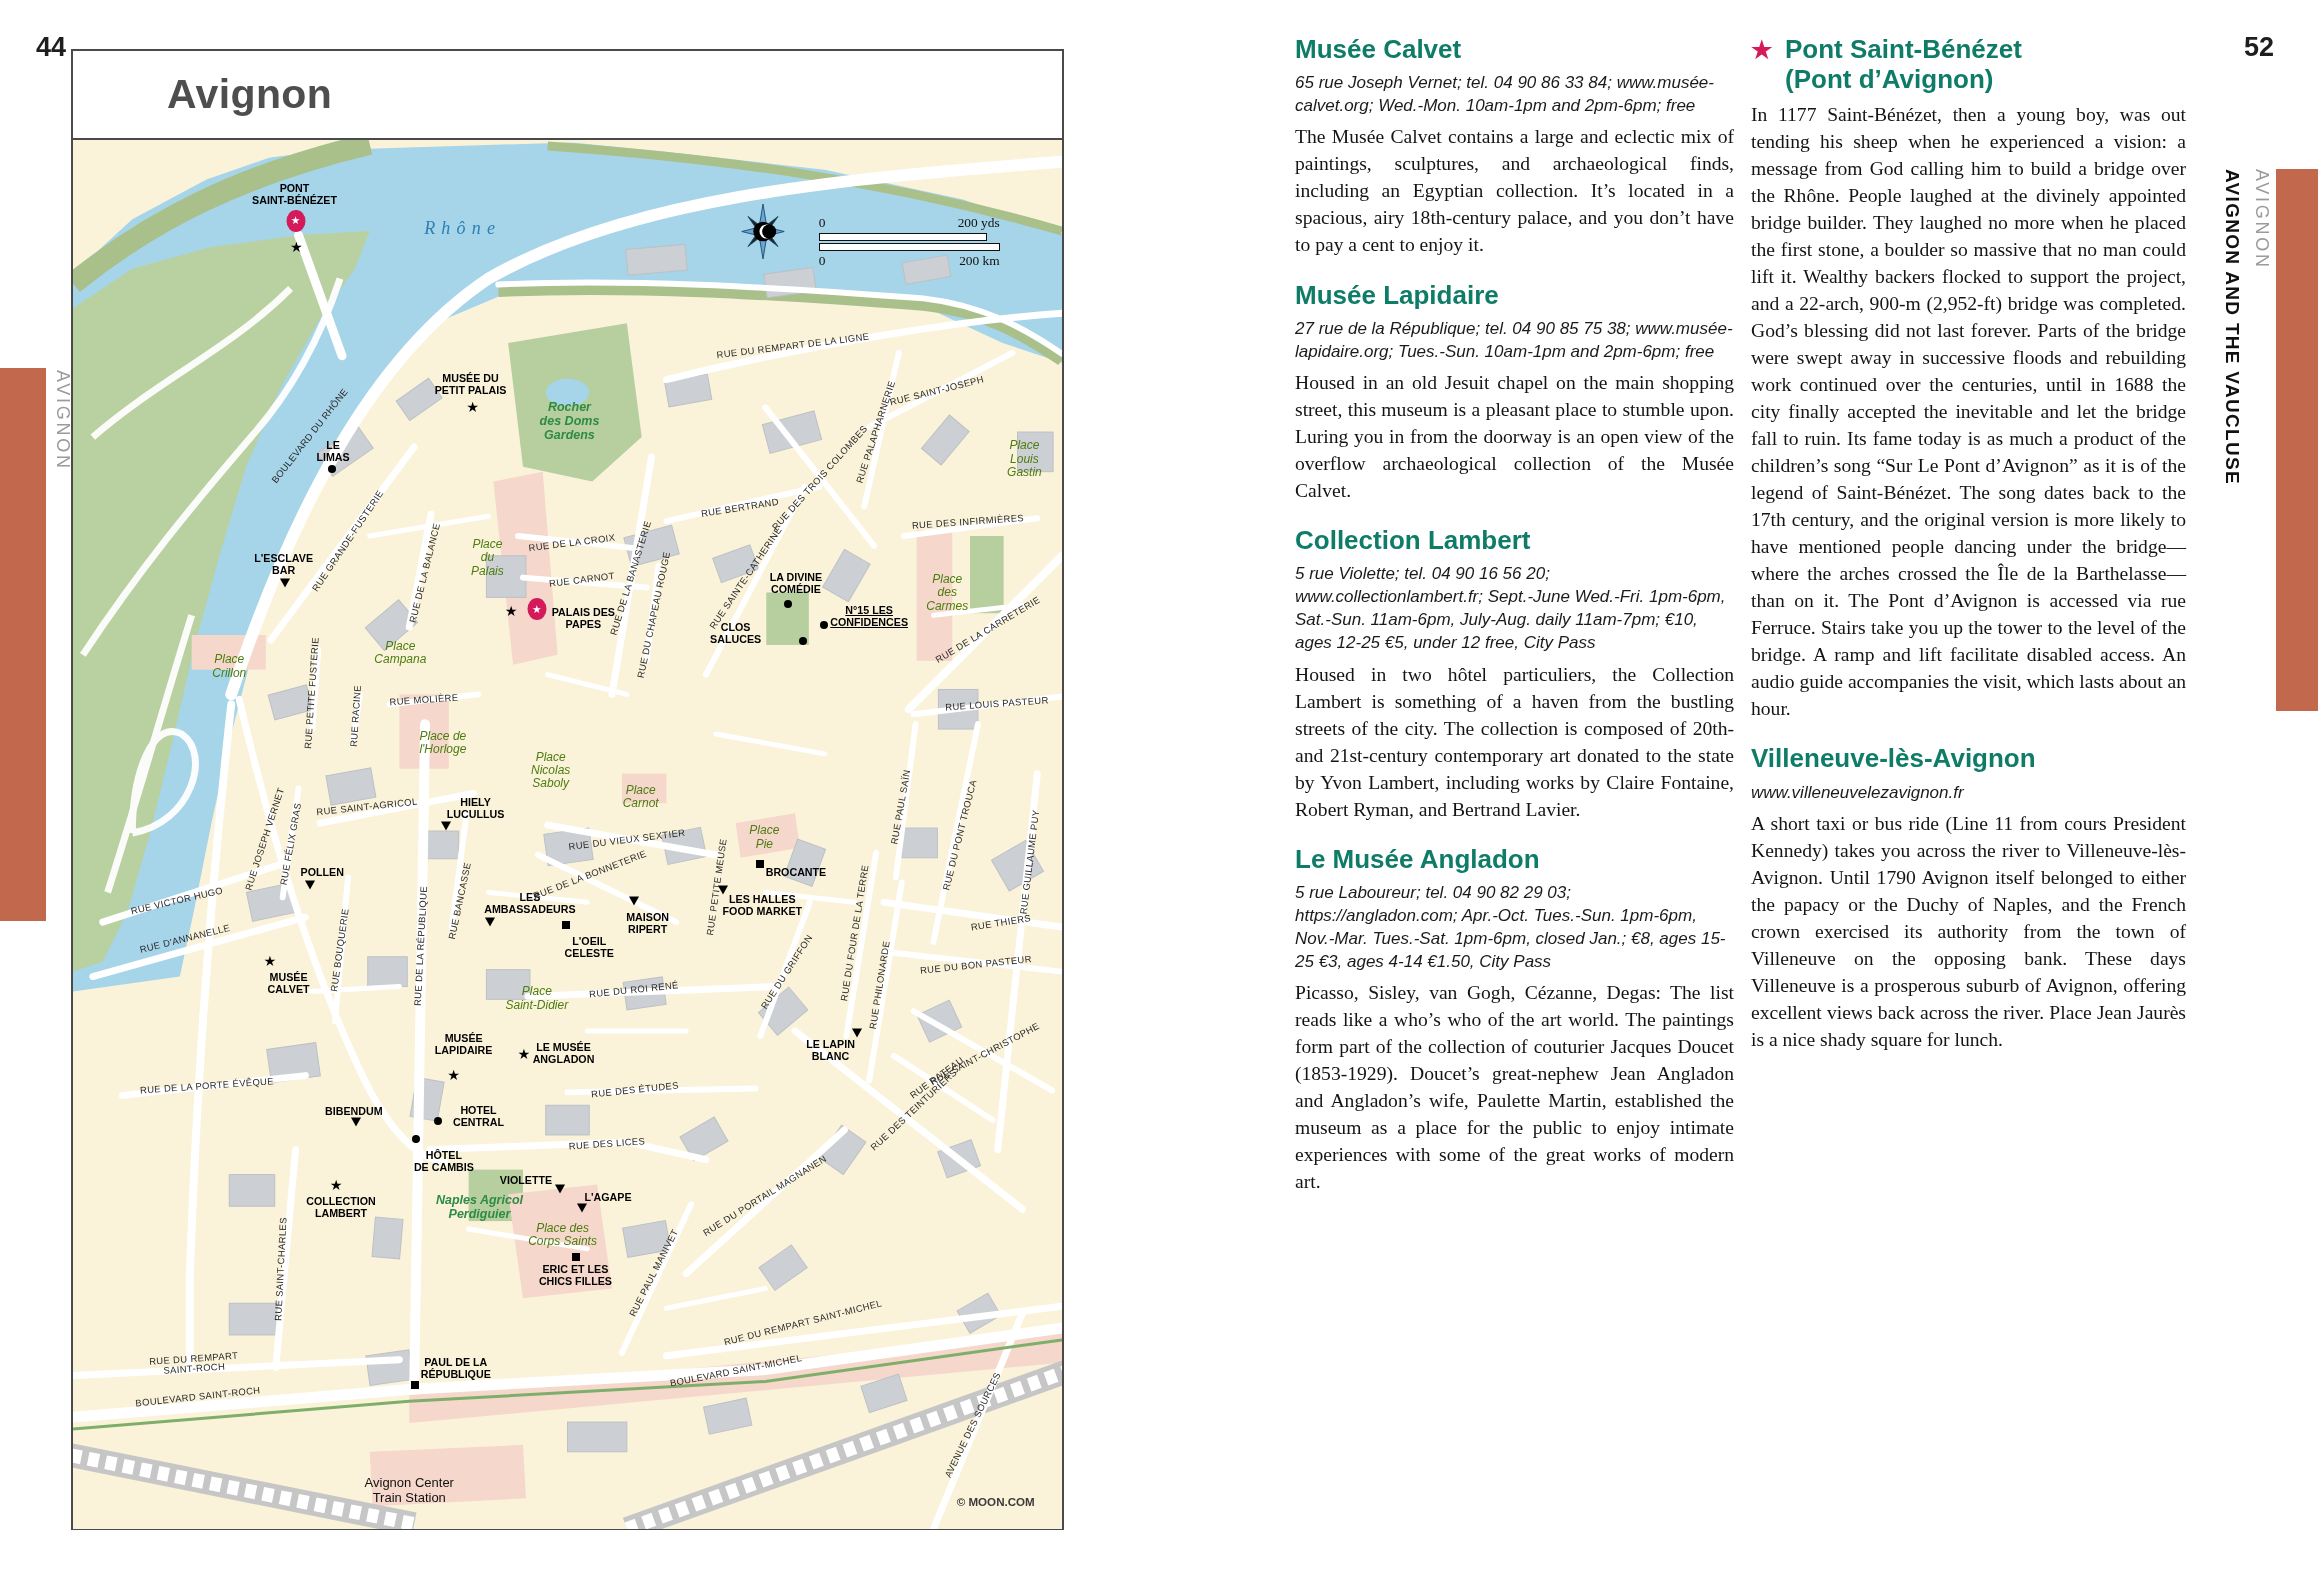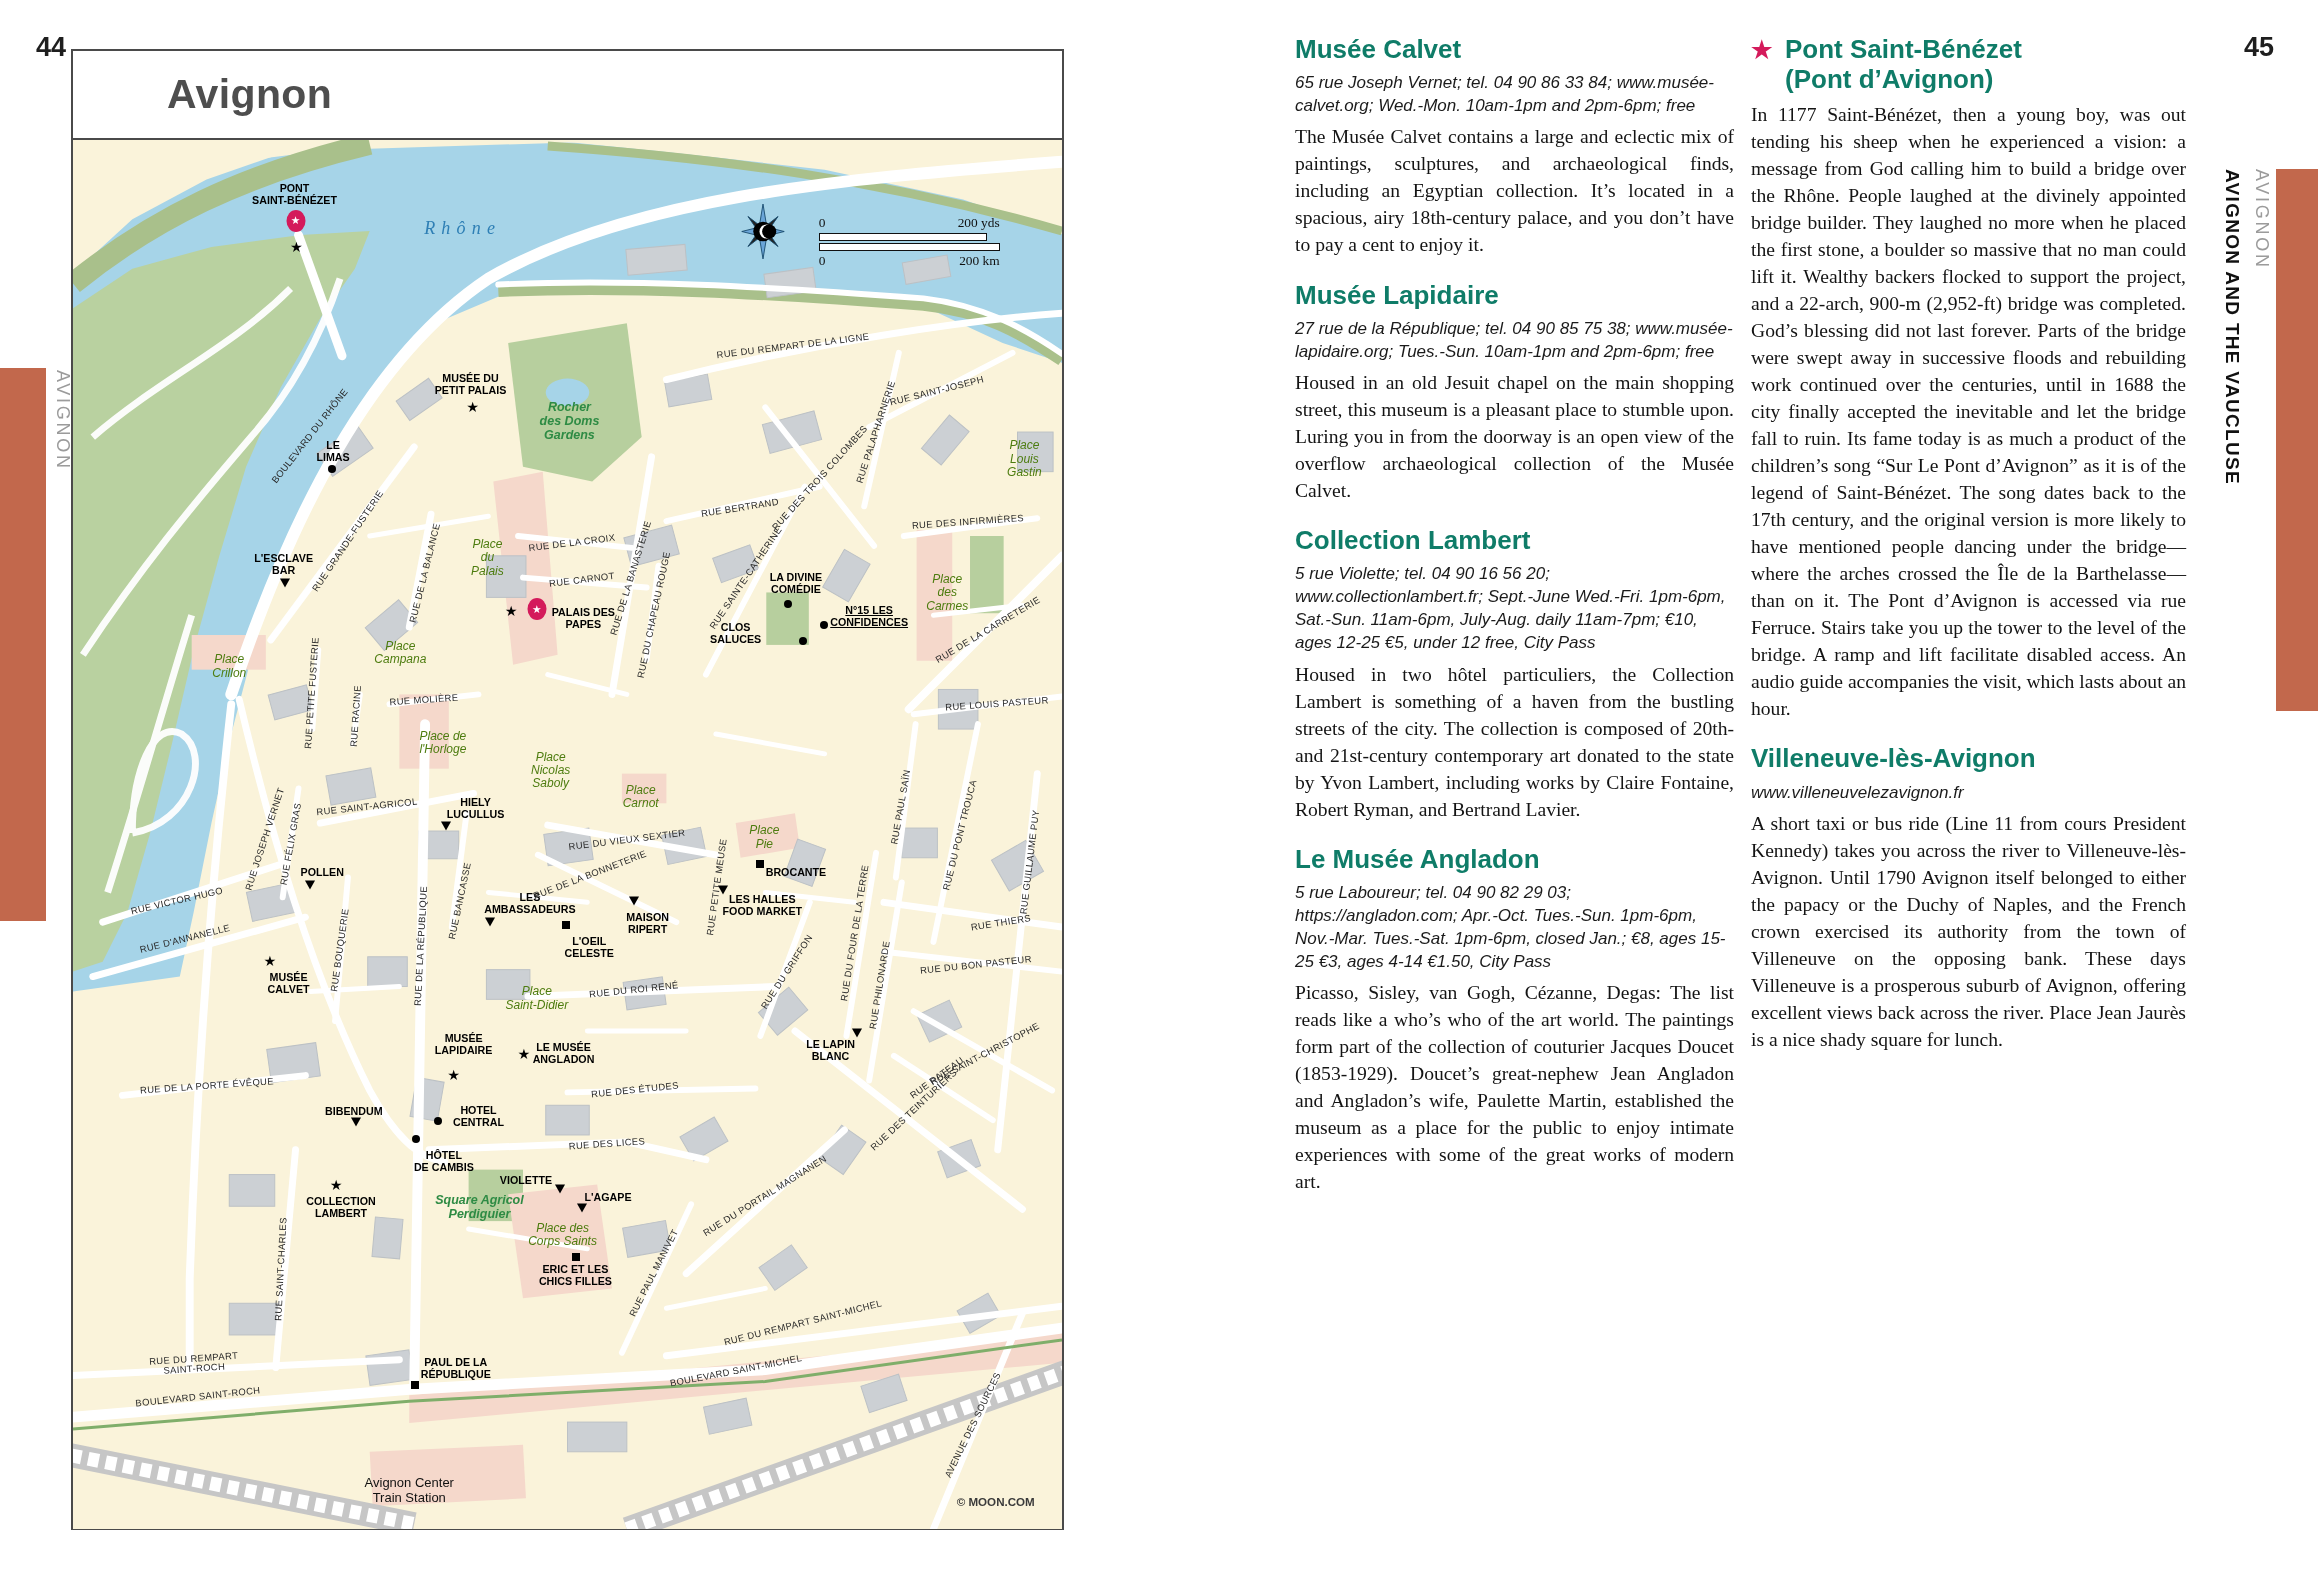--- a/index.html
+++ b/index.html
@@ -64,7 +64,7 @@
 <div id="page">
 
   <div class="pagenum" id="pagenum-left">44</div>
-  <div class="pagenum" id="pagenum-right">45</div>
+  <div class="pagenum" id="pagenum-right">52</div>
 
   <div class="tab-block" style="left:0;top:368px;width:46px;height:553px;background:#c2684c;"></div>
   <div class="vtext tab-light" style="position:absolute;left:52px;top:370px;">AVIGNON</div>

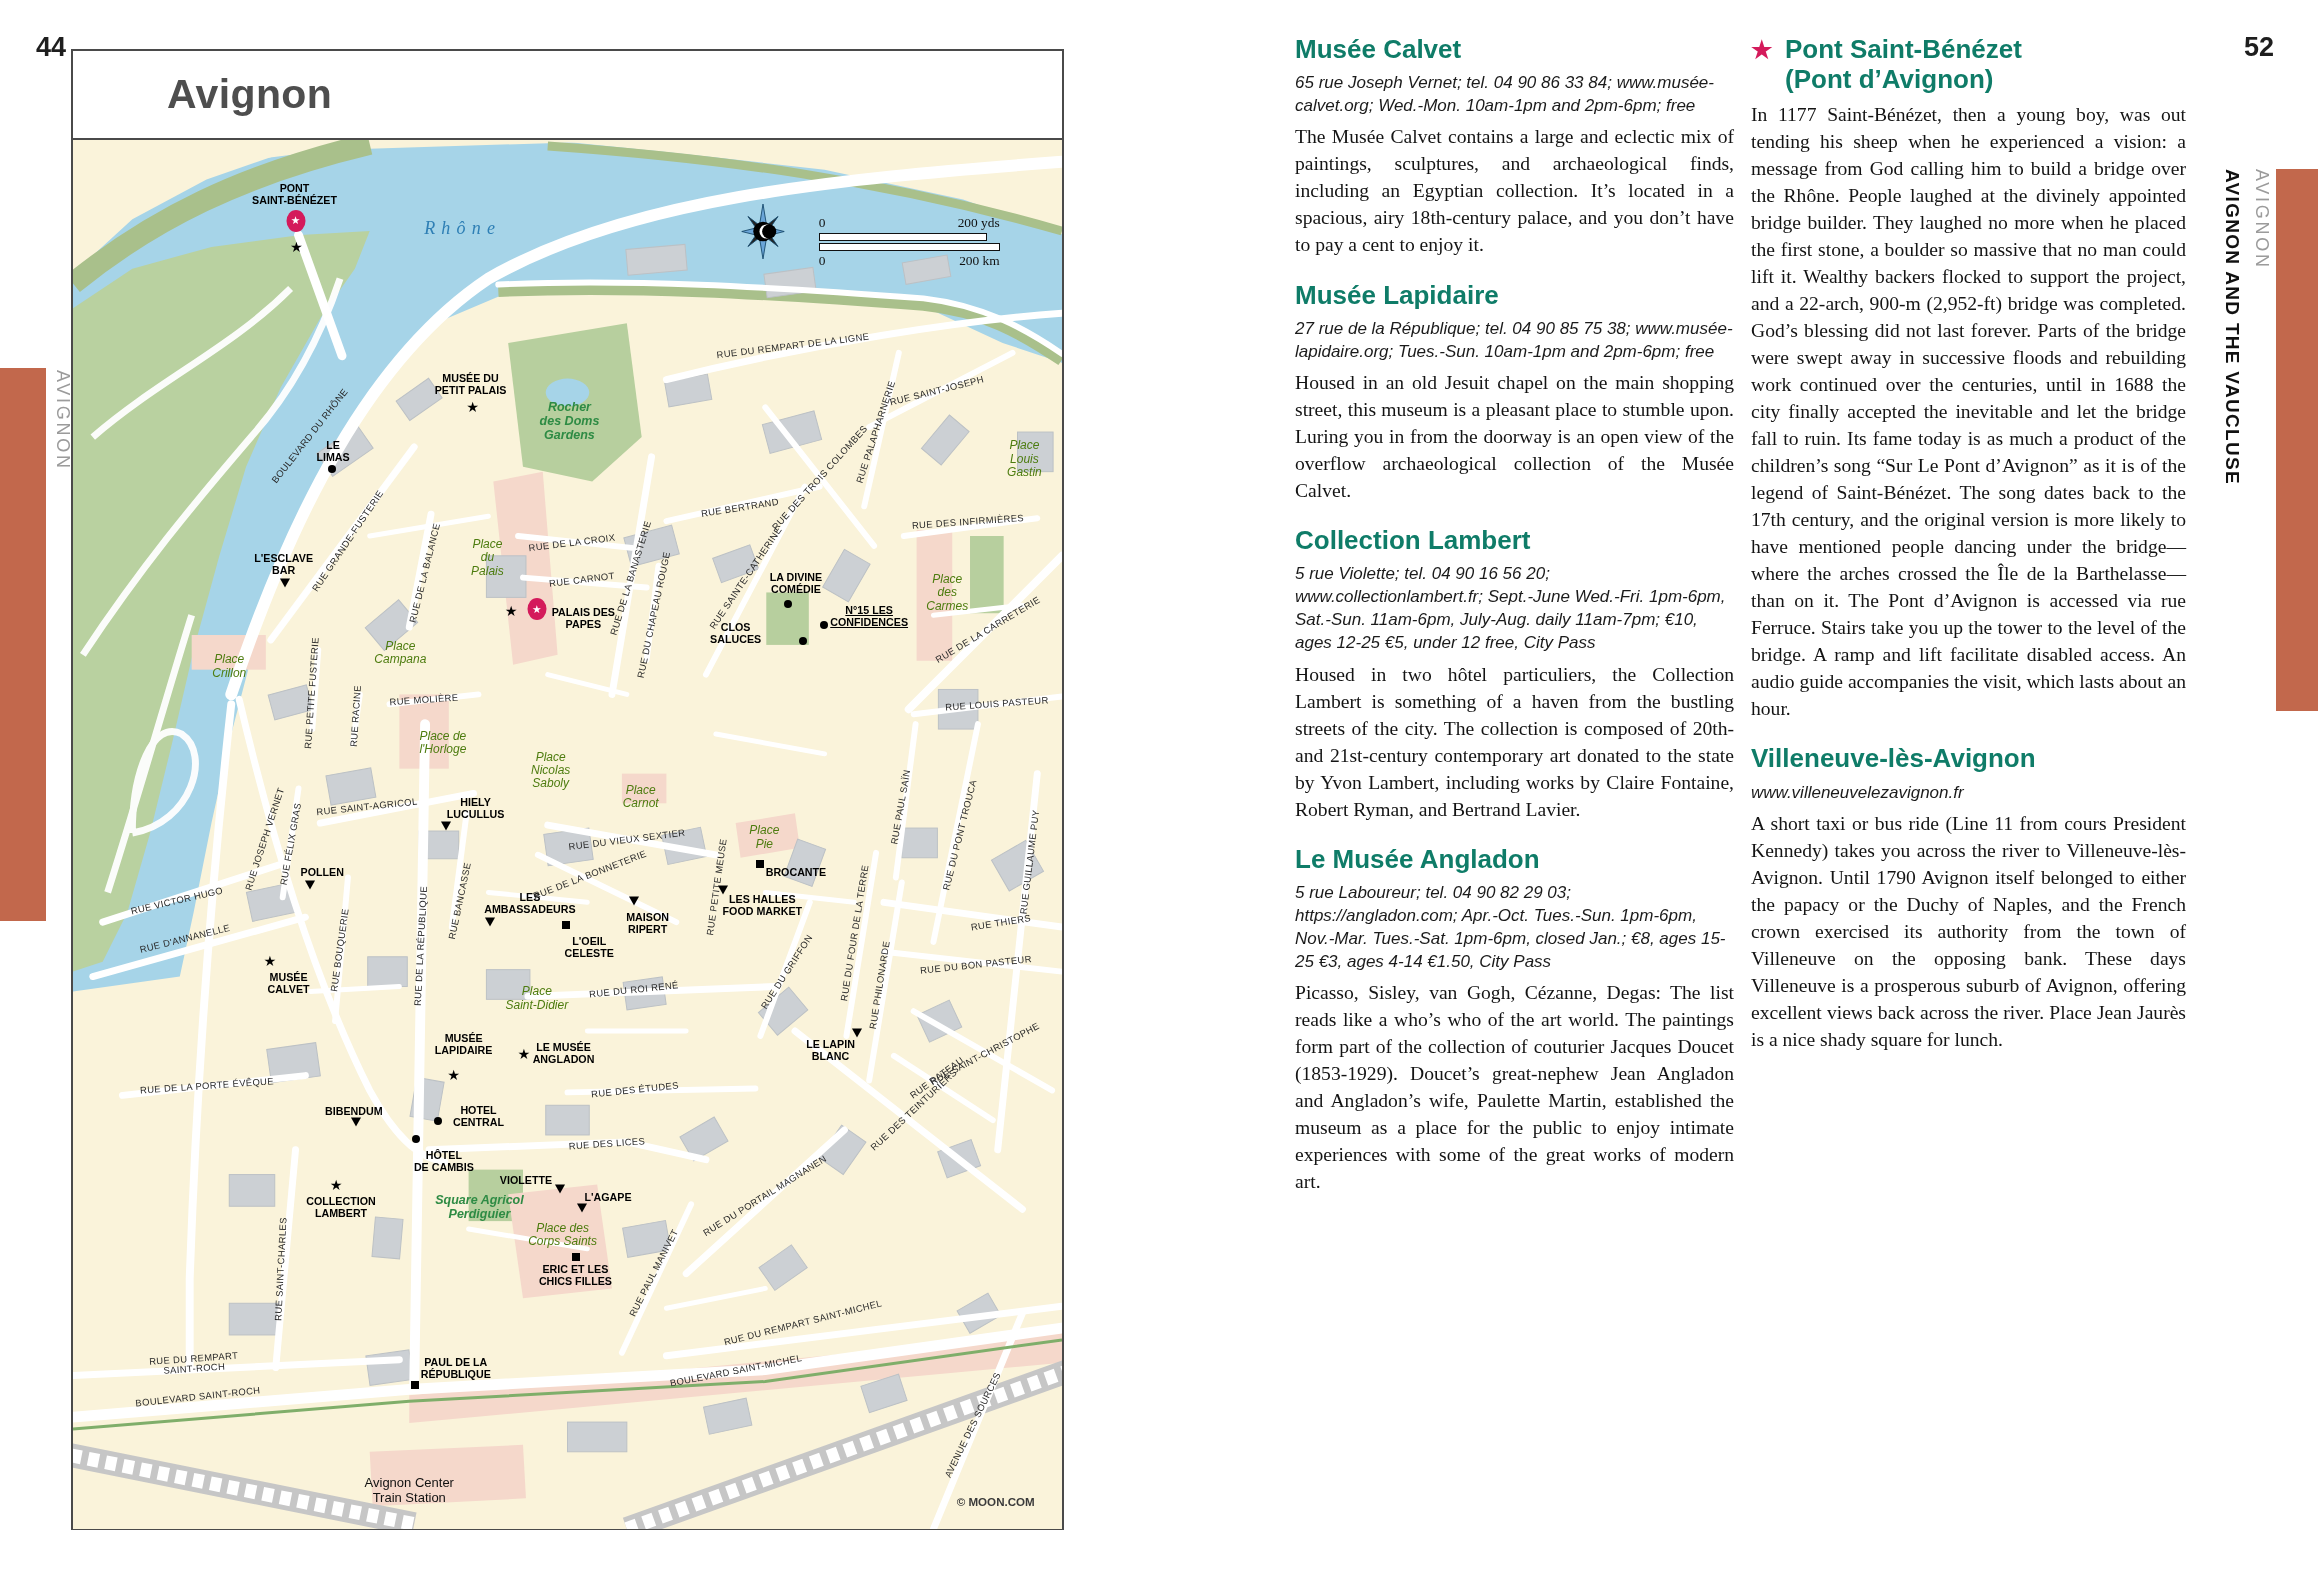--- a/index.html
+++ b/index.html
@@ -351,7 +351,7 @@
 Saint-Didier</div>
           <div class="lbl lbl-place" style="left: 49.5%; top: 78.8%; --r: 0deg;">Place des
 Corps Saints</div>
-          <div class="lbl lbl-park" style="left: 41.1%; top: 76.8%; --r: 0deg;">Square Agricol
+          <div class="lbl lbl-park" style="left: 41.1%; top: 76.8%; --r: 0deg;">Naples Agricol
 Perdiguier</div>
           <div class="lbl lbl-park" style="left: 50.2%; top: 20.2%; --r: 0deg;">Rocher
 des Doms

